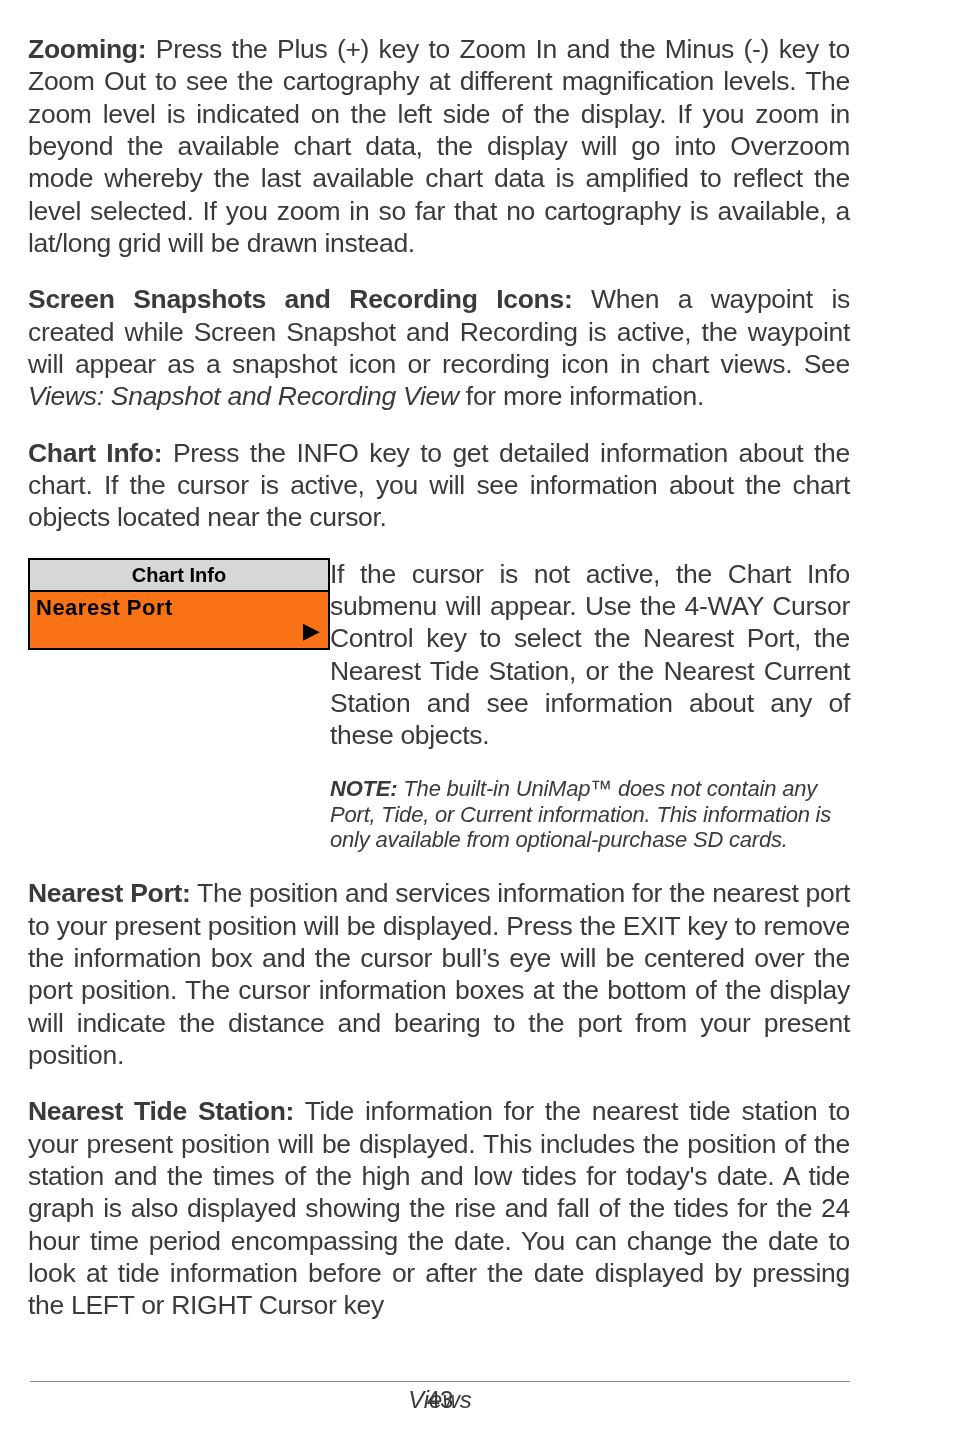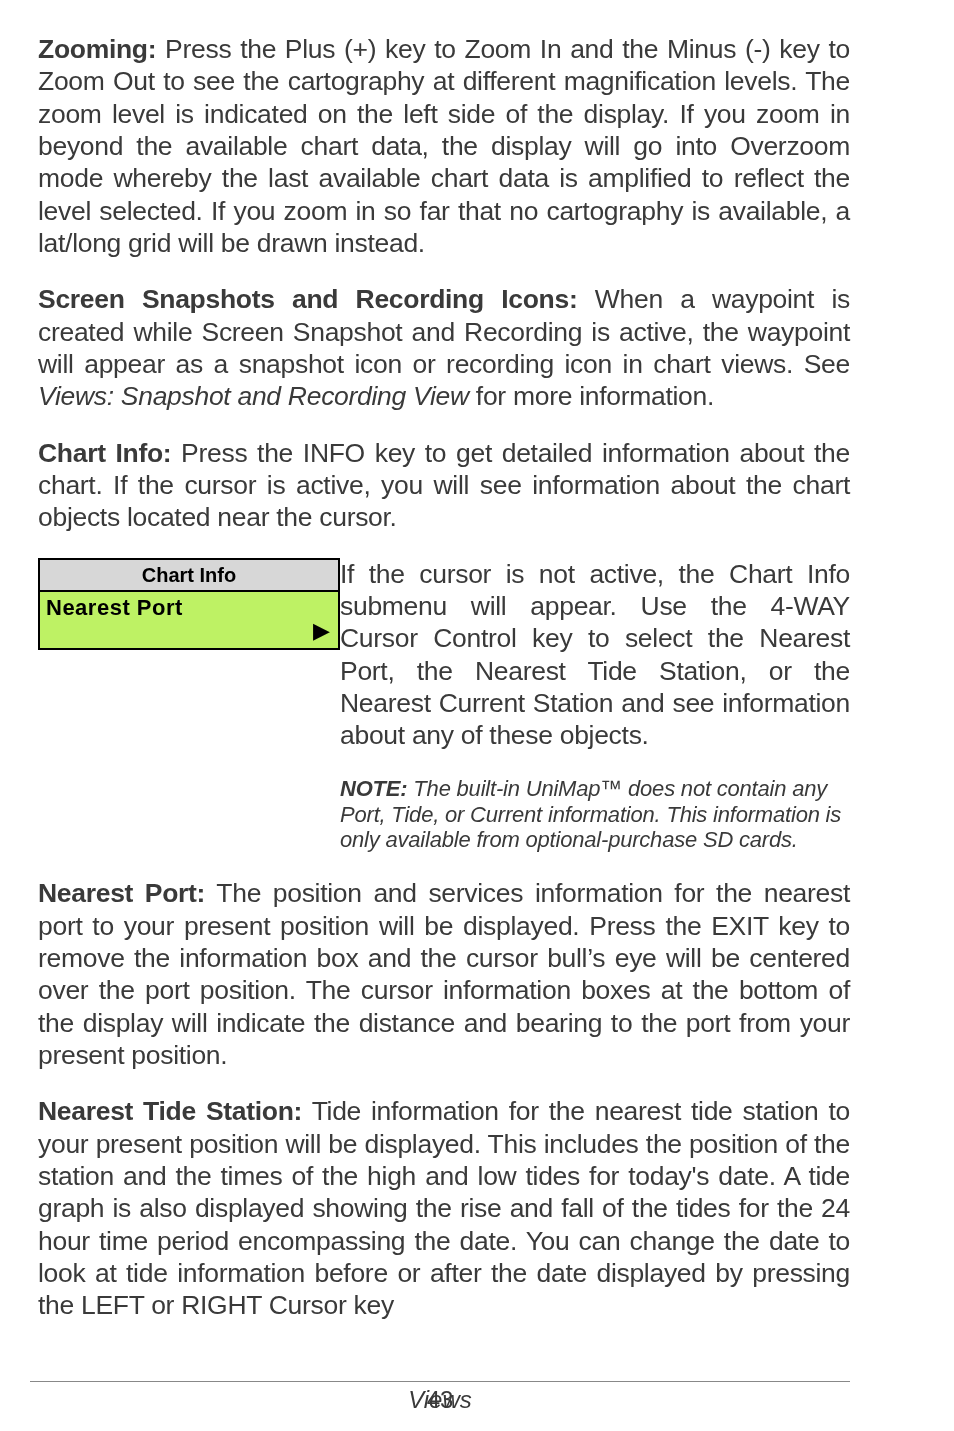--- a/index.html
+++ b/index.html
@@ -13,7 +13,7 @@
   .page {
     width: 880px;
     height: 1431px;
-    padding: 33px 30px 20px 38px;
+    padding: 33px 30px 20px 28px;
     position: relative;
     display: flex;
     flex-direction: column;

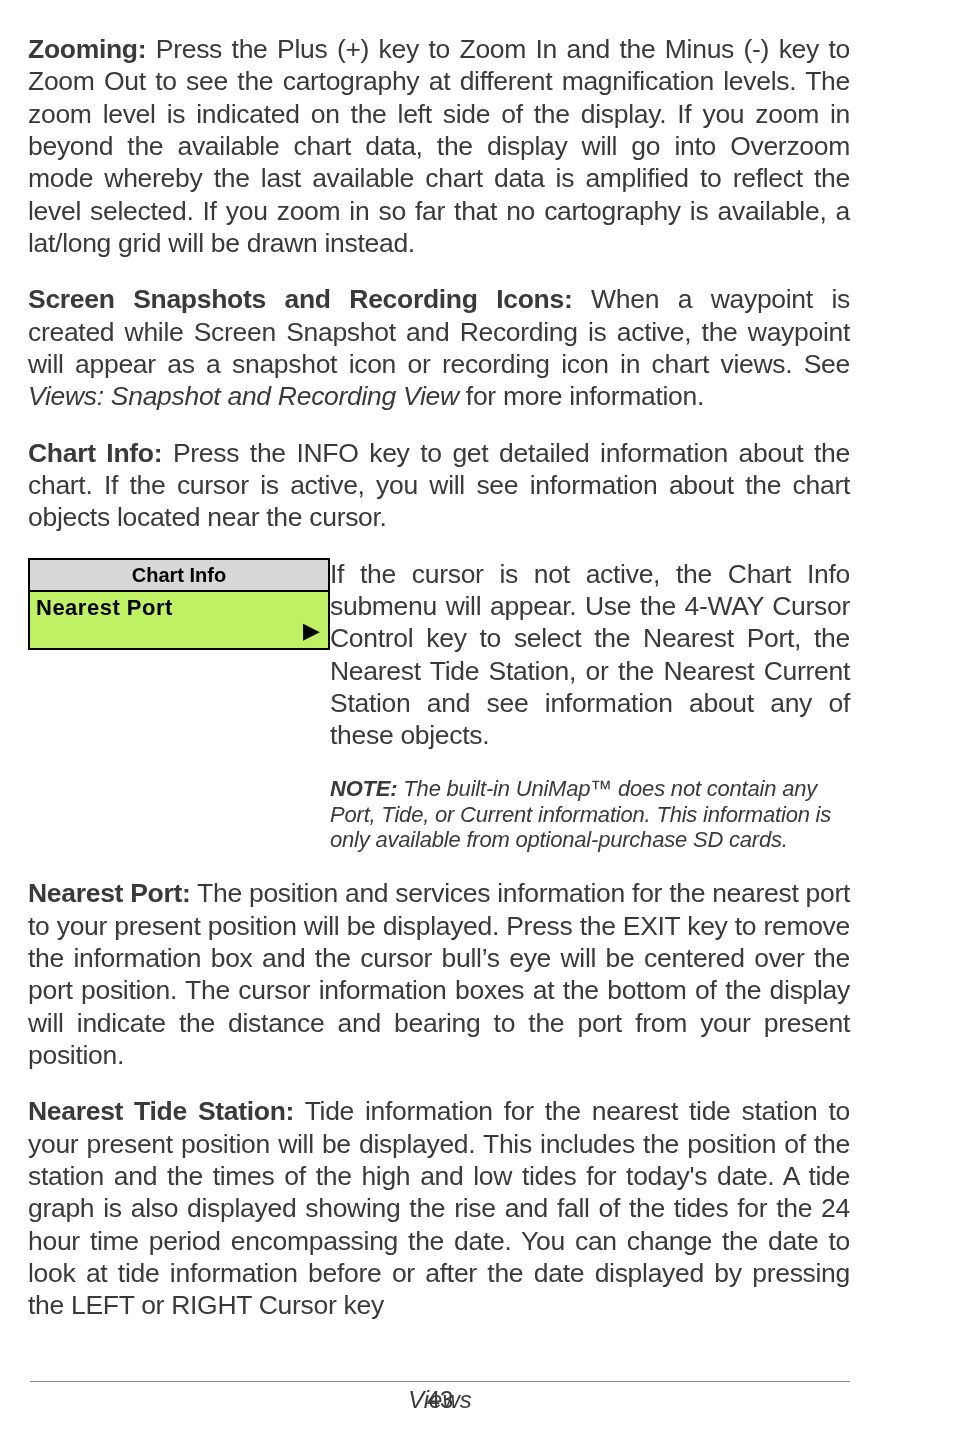--- a/index.html
+++ b/index.html
@@ -60,7 +60,7 @@
     font-size: 22px;
     letter-spacing: 0.5px;
   }
-  .menu-item.selected { background: #bef264; }
+  .menu-item.selected { background: #f97316; }
   .menu-arrow {
     position: absolute;
     right: 8px;

